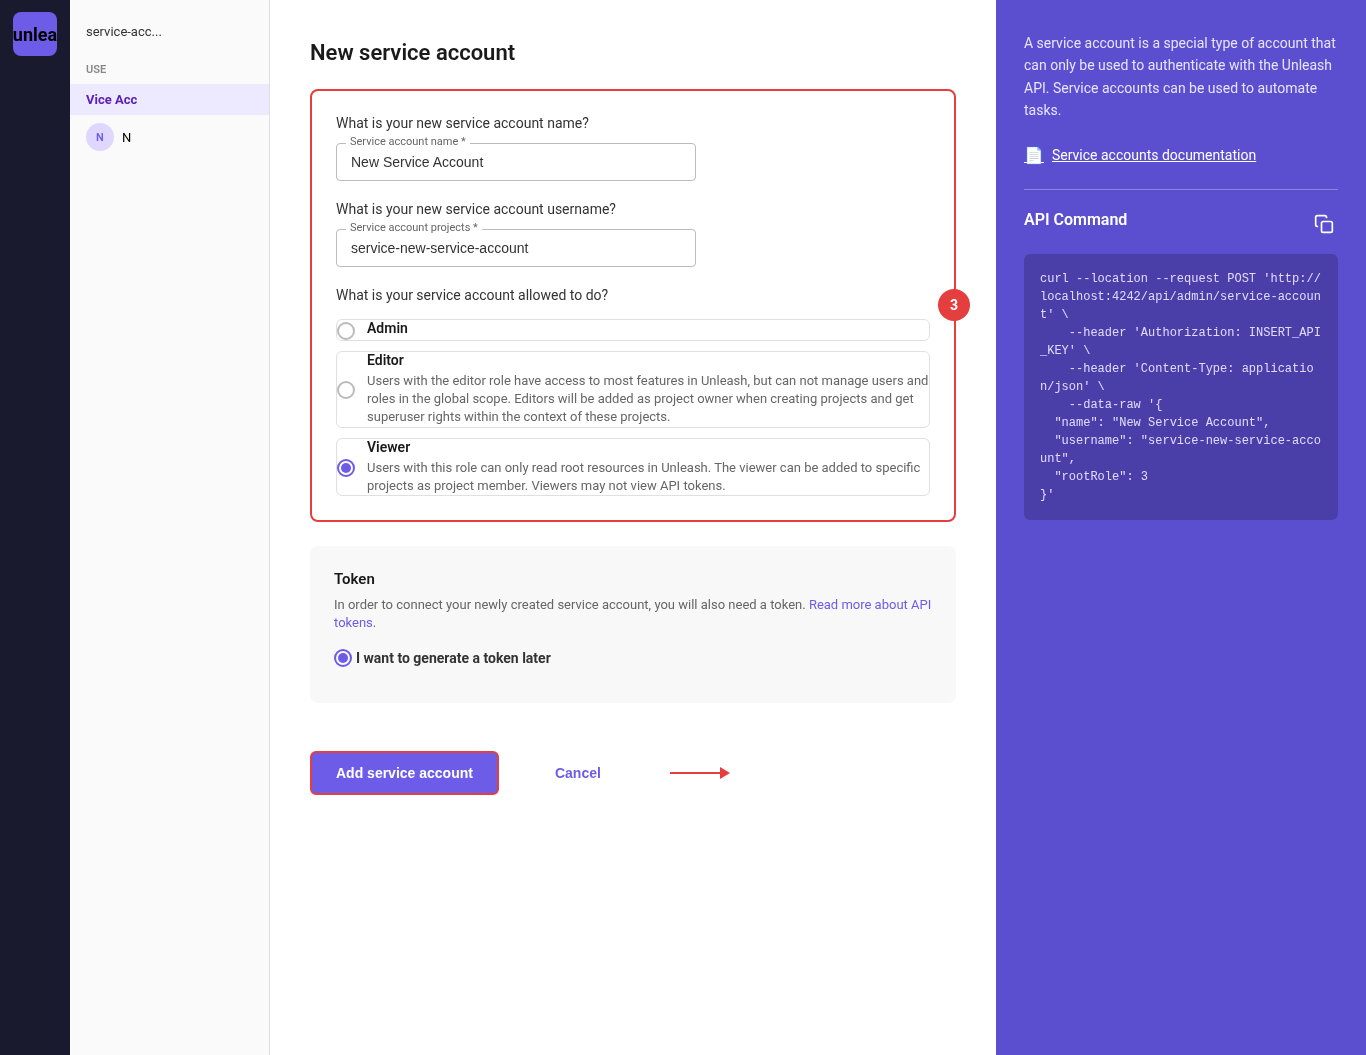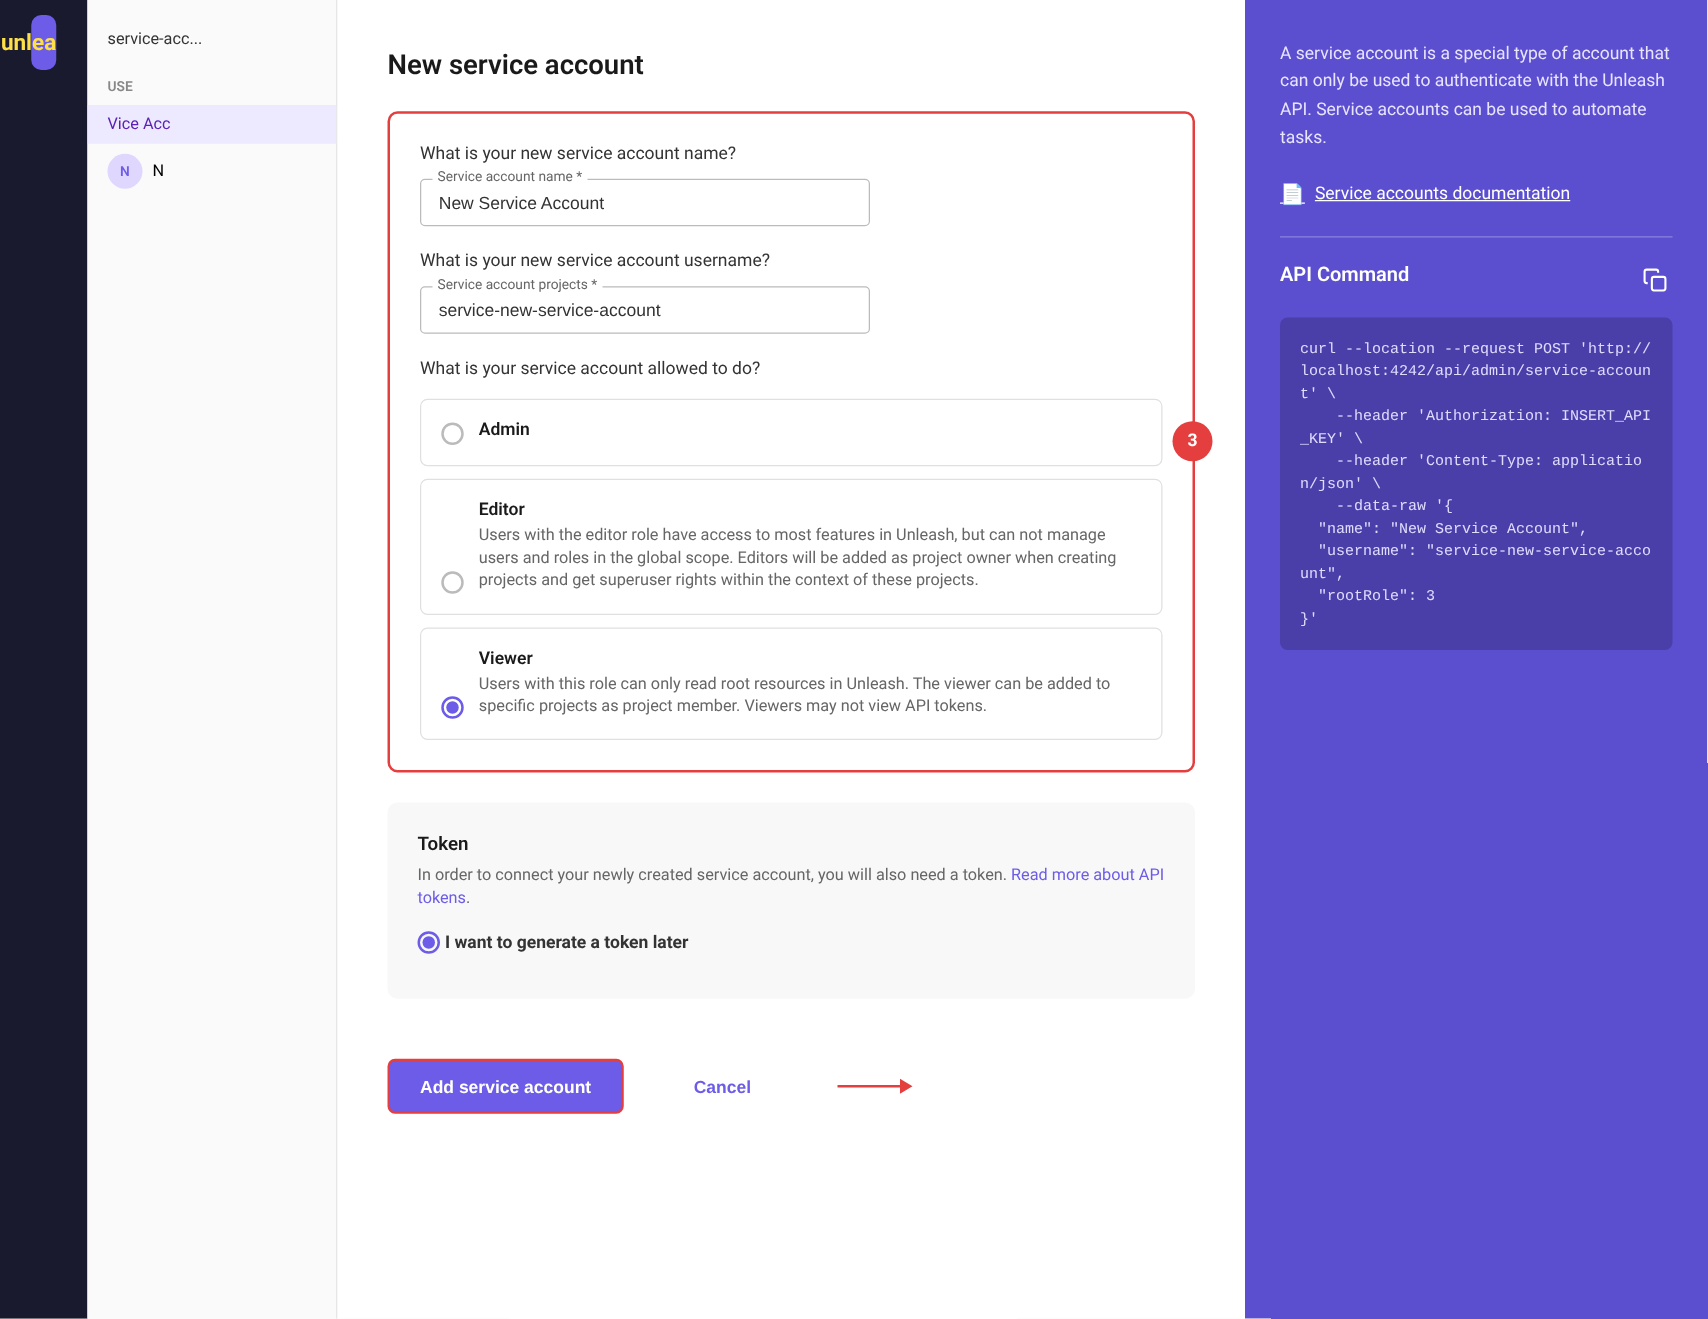--- a/index.html
+++ b/index.html
@@ -23,14 +23,14 @@
       flex-shrink: 0;
     }
     .sidebar-logo {
-      width: 20px;
+      width: 44px;
       height: 44px;
       background: #6c5ce7;
       border-radius: 8px;
       display: flex;
       align-items: center;
-      justify-content: flex-end;
-      color: #fde047;
+      justify-content: center;
+      color: #000000;
       font-weight: bold;
       font-size: 18px;
       margin-bottom: 20px;

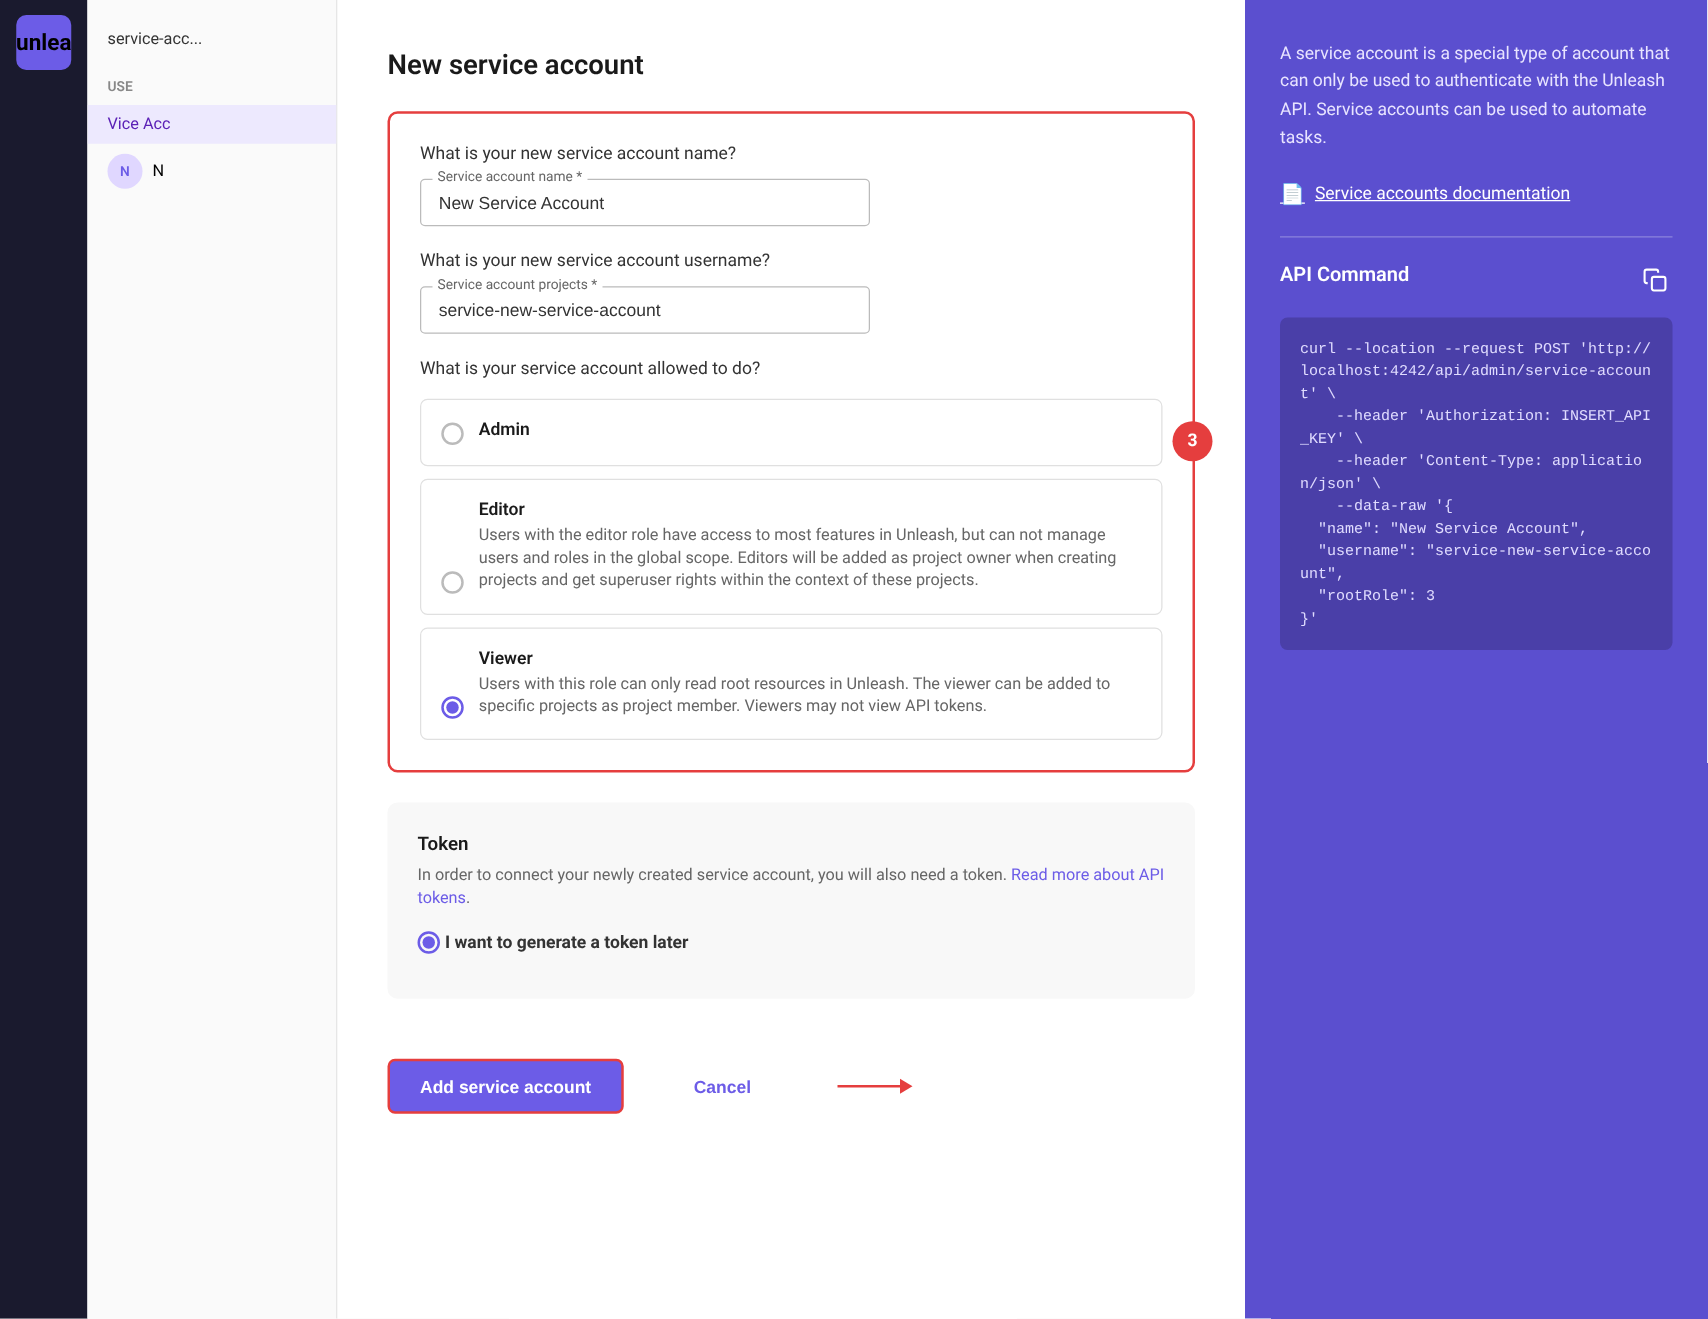--- a/index.html
+++ b/index.html
@@ -64,7 +64,7 @@
     .left-nav-item.active {
       background: #ede9fe;
       color: #5b21b6;
-      font-weight: 400;
+      font-weight: 700;
     }
     .left-nav-section {
       padding: 8px 16px;

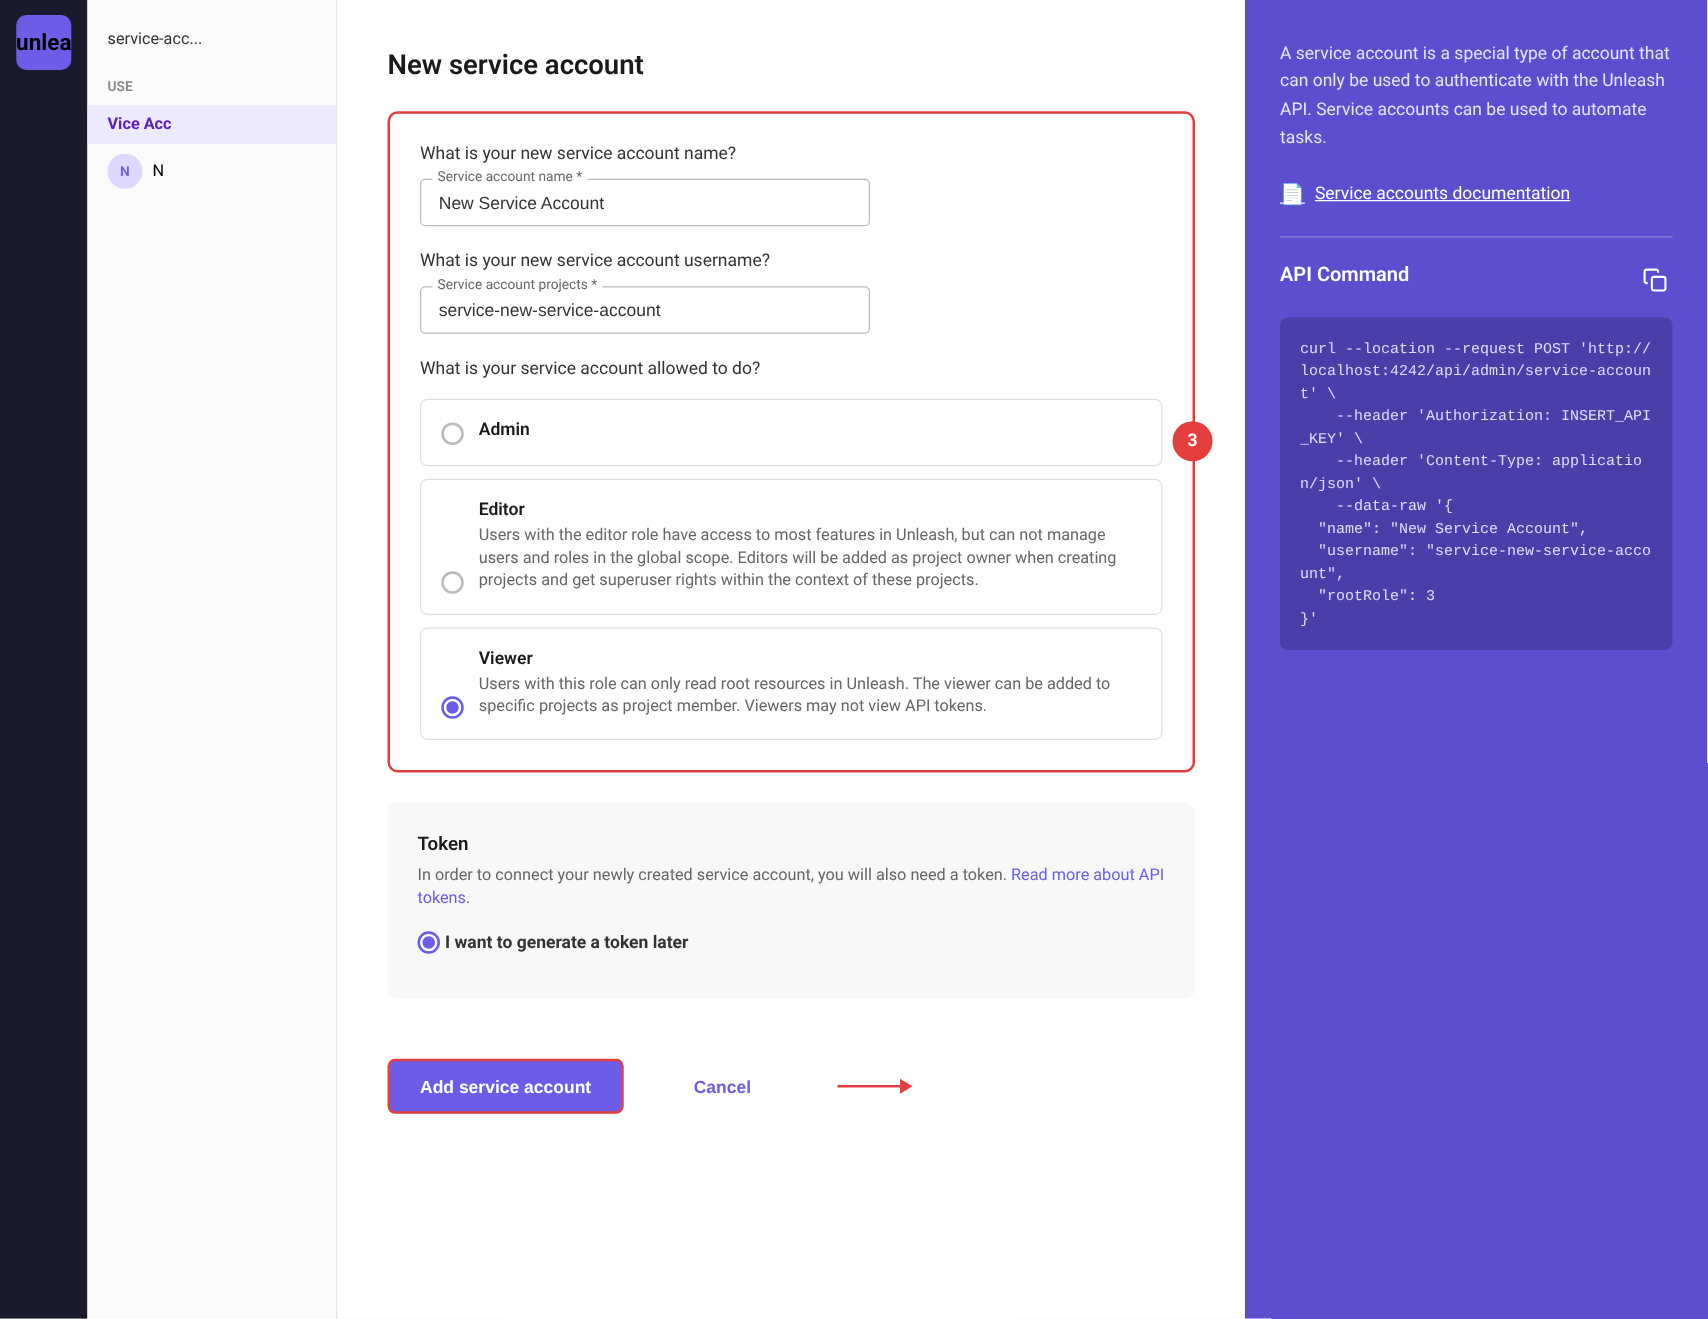--- a/index.html
+++ b/index.html
@@ -159,10 +159,9 @@
     .role-option {
       border: 1px solid #e0e0e0;
       border-radius: 6px;
-      padding: 16px;
       margin-bottom: 10px;
       display: flex;
-      align-items: flex-end;
+      align-items: center;
       gap: 12px;
       cursor: pointer;
     }

